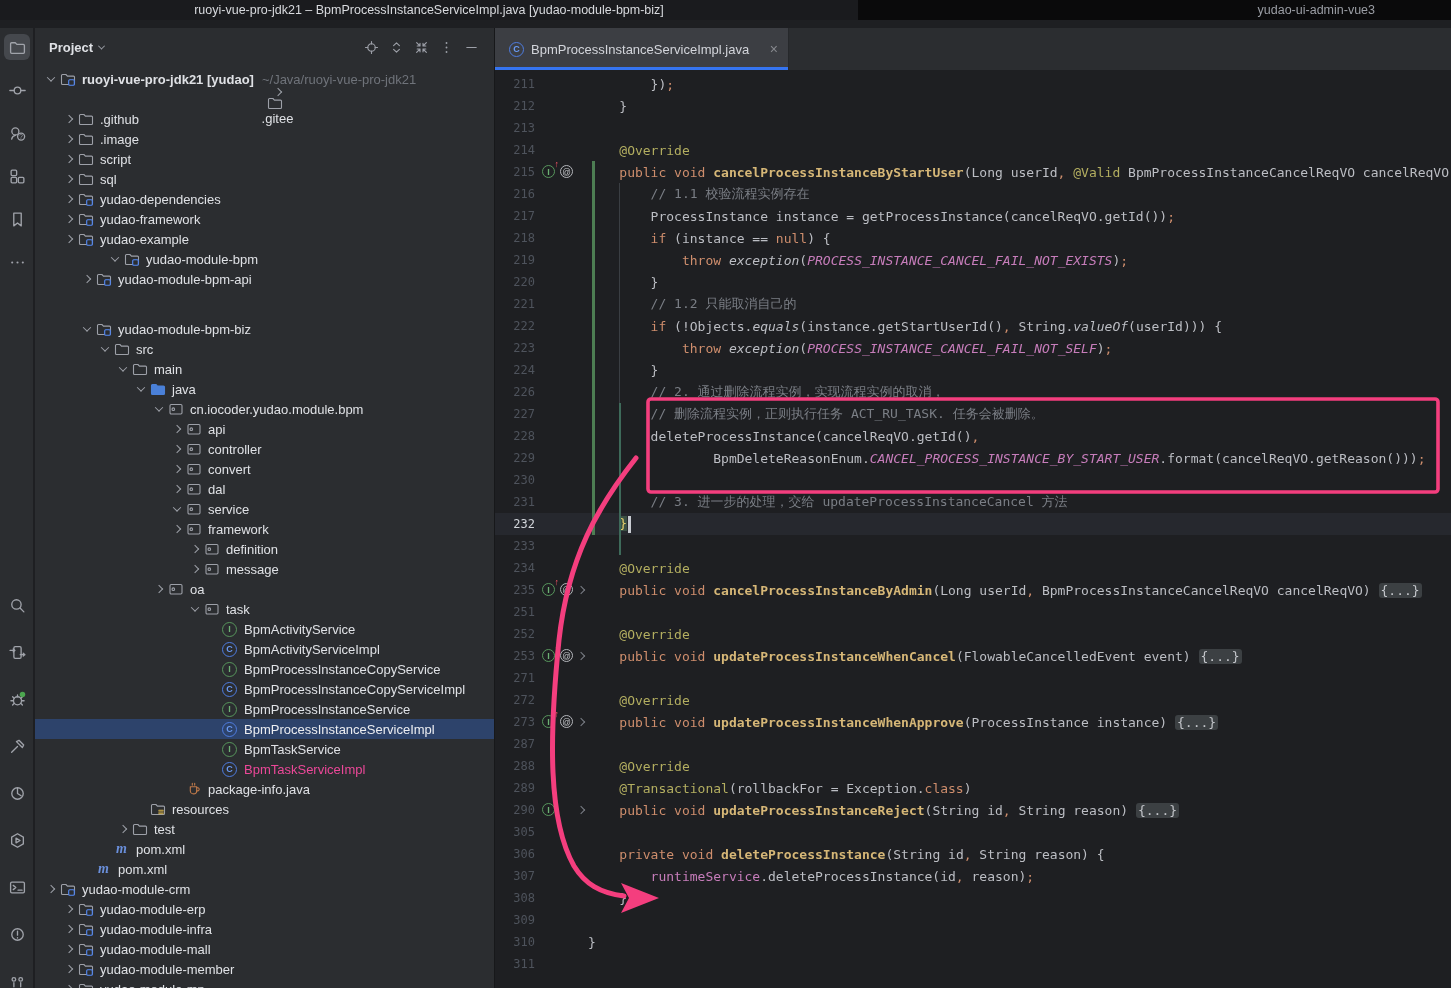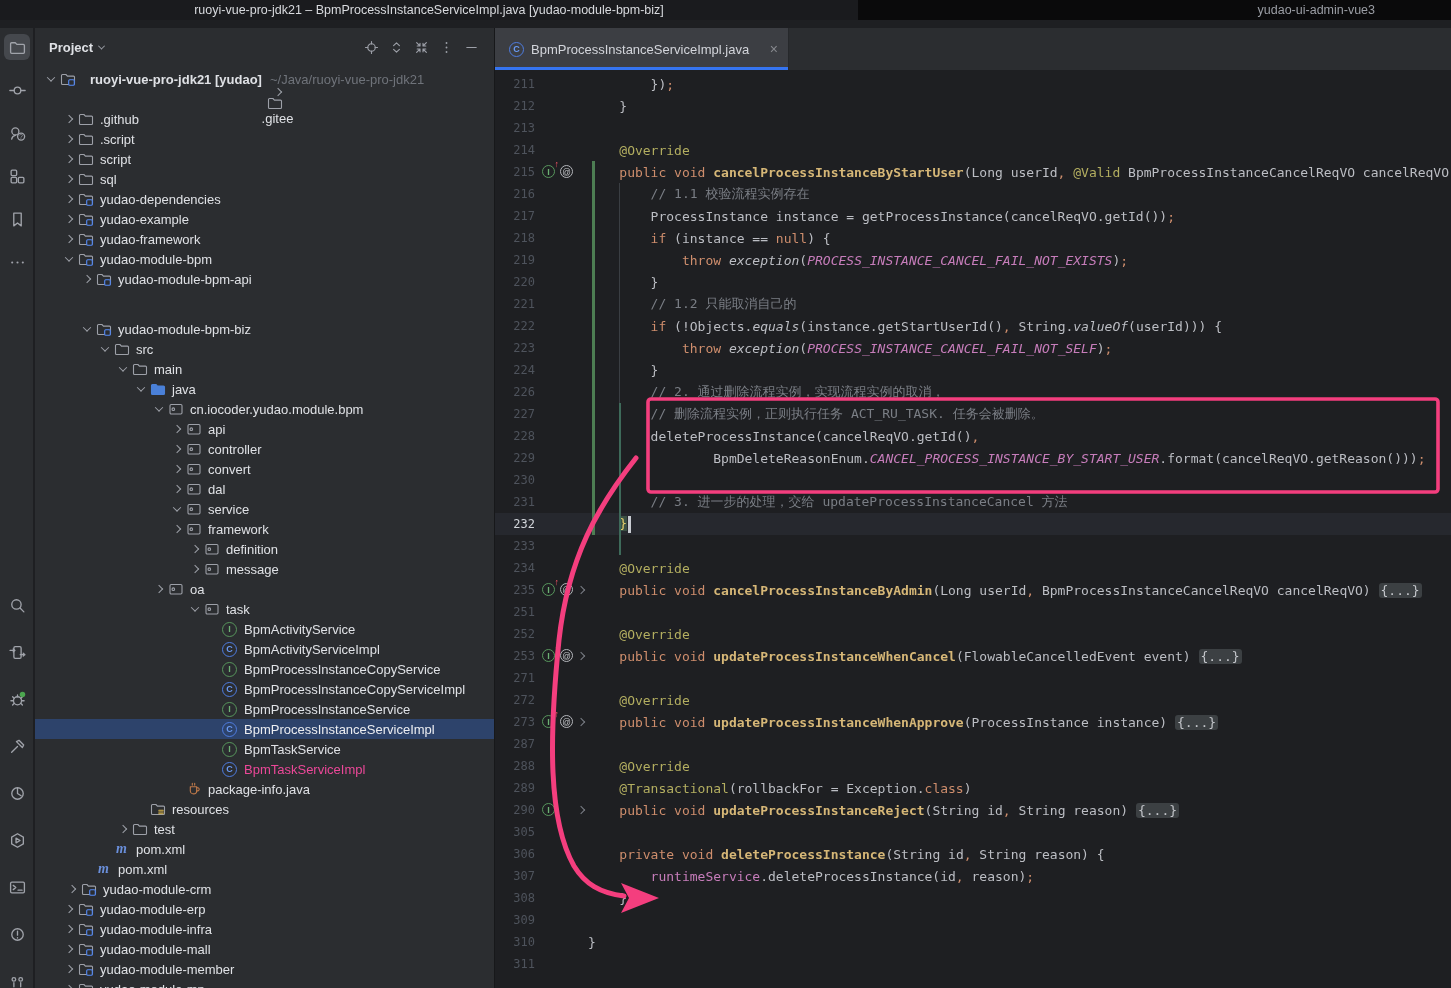--- a/index.html
+++ b/index.html
@@ -39,7 +39,7 @@
   .ti svg { width:16px; height:16px; stroke:#9da0a8; fill:none; stroke-width:1.1; stroke-linecap:round; stroke-linejoin:round; }
   .tlabel { color:#dfe1e5; }
   .trow.sel .tlabel { color:#eceef2; }
-  .tlabel.bold { font-weight:bold;margin-left:8px; }
+  .tlabel.bold { font-weight:bold; }
   .tlabel.vcs-blue { color:#ec4899; }
   .textra { color:#6f737a; margin-left:8px;text-align:center; }
   .badge { width:15px; height:15px; border-radius:50%; border:1.1px solid; display:inline-flex; align-items:center; justify-content:center; font-size:9px; font-weight:bold; }

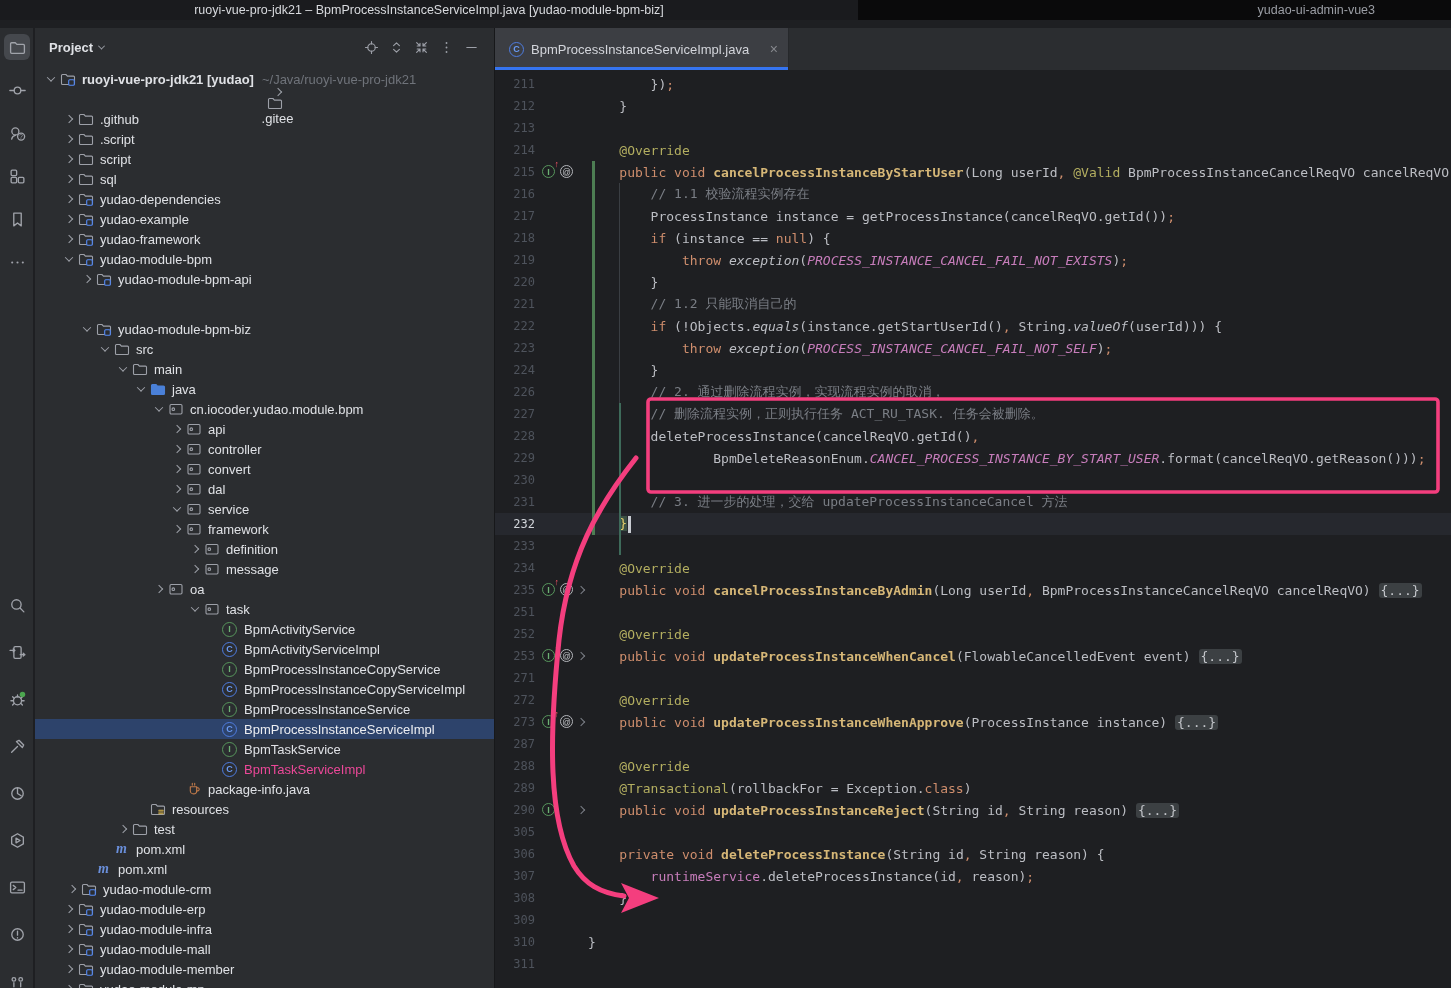--- a/index.html
+++ b/index.html
@@ -270,7 +270,7 @@
             <path d="M1.5 4.5c0-.55.45-1 1-1h3.4l1.5 1.6h6.1c.55 0 1 .45 1 1v6.4c0 .55-.45 1-1 1h-11c-.55 0-1-.45-1-1z"></path>
           </svg>
         </span>
-        <span class="tlabel">.script</span>
+        <span class="tlabel">.image</span>
       </div>
       <div class="trow" style="padding-left: 26px;">
         <span class="chevbox">

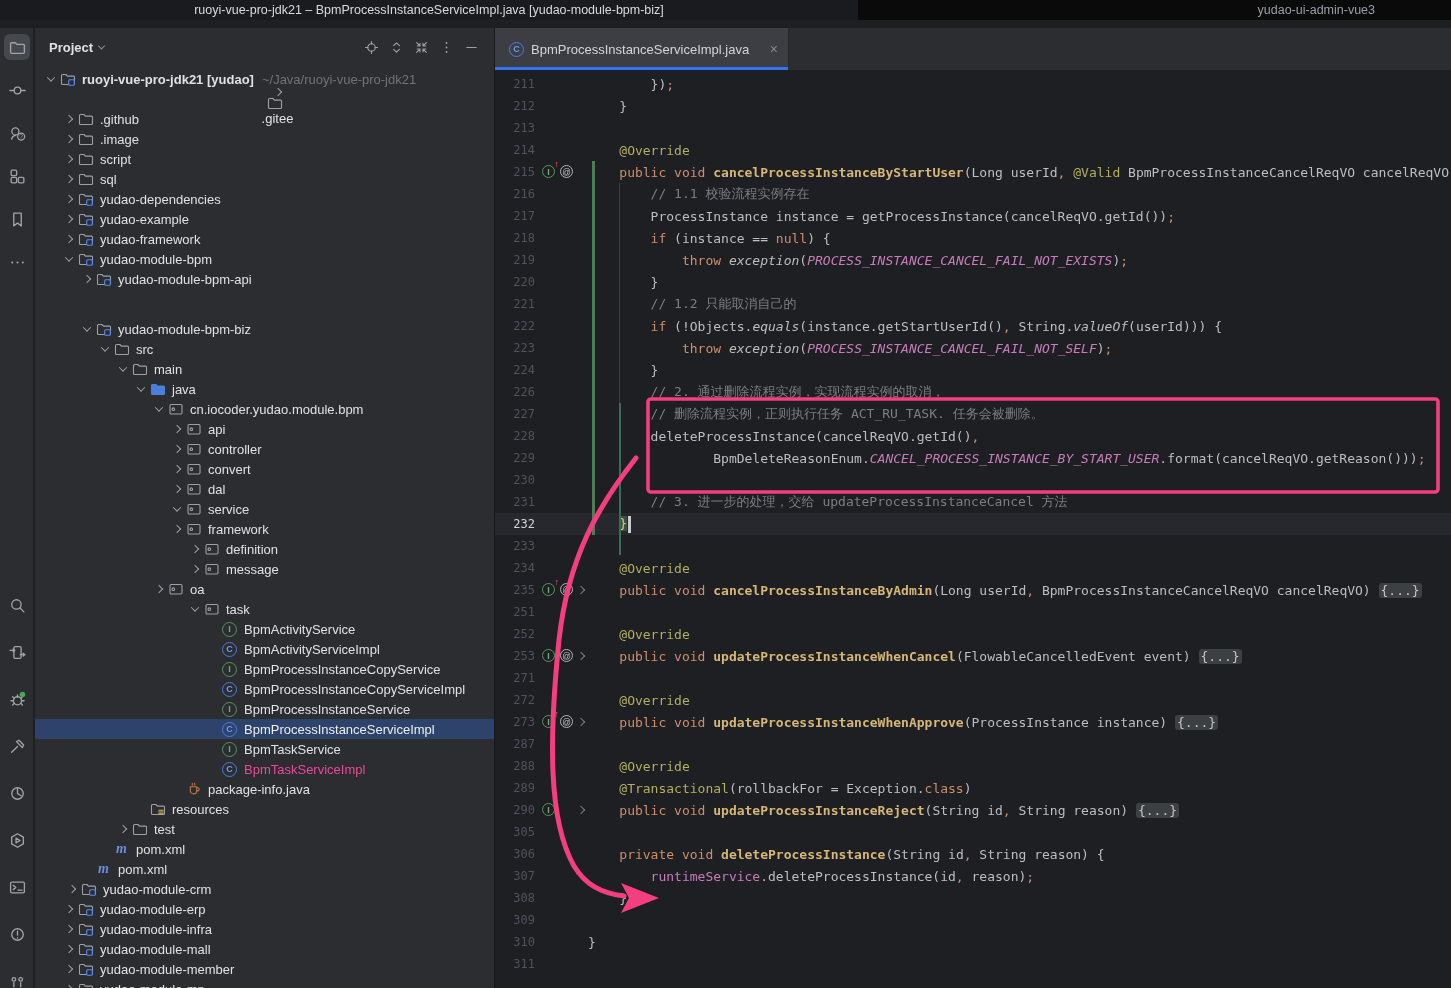--- a/index.html
+++ b/index.html
@@ -316,19 +316,19 @@
             <rect x="8.7" y="8.7" width="5.6" height="5.6" rx="1" style="stroke:#548af7;fill:#2b2d30"></rect>
           </svg>
         </span>
+        <span class="tlabel">yudao-framework</span>
+      </div>
+      <div class="trow" style="padding-left: 26px;">
+        <span class="chevbox">
+          <span class="chev right"></span>
+        </span>
+        <span class="ti">
+          <svg viewBox="0 0 16 16">
+            <path d="M1.5 4.5c0-.55.45-1 1-1h3.4l1.5 1.6h6.1c.55 0 1 .45 1 1v6.4c0 .55-.45 1-1 1h-11c-.55 0-1-.45-1-1z"></path>
+            <rect x="8.7" y="8.7" width="5.6" height="5.6" rx="1" style="stroke:#548af7;fill:#2b2d30"></rect>
+          </svg>
+        </span>
         <span class="tlabel">yudao-example</span>
-      </div>
-      <div class="trow" style="padding-left: 26px;">
-        <span class="chevbox">
-          <span class="chev right"></span>
-        </span>
-        <span class="ti">
-          <svg viewBox="0 0 16 16">
-            <path d="M1.5 4.5c0-.55.45-1 1-1h3.4l1.5 1.6h6.1c.55 0 1 .45 1 1v6.4c0 .55-.45 1-1 1h-11c-.55 0-1-.45-1-1z"></path>
-            <rect x="8.7" y="8.7" width="5.6" height="5.6" rx="1" style="stroke:#548af7;fill:#2b2d30"></rect>
-          </svg>
-        </span>
-        <span class="tlabel">yudao-framework</span>
       </div>
       <div class="trow" style="padding-left: 26px;">
         <span class="chevbox">

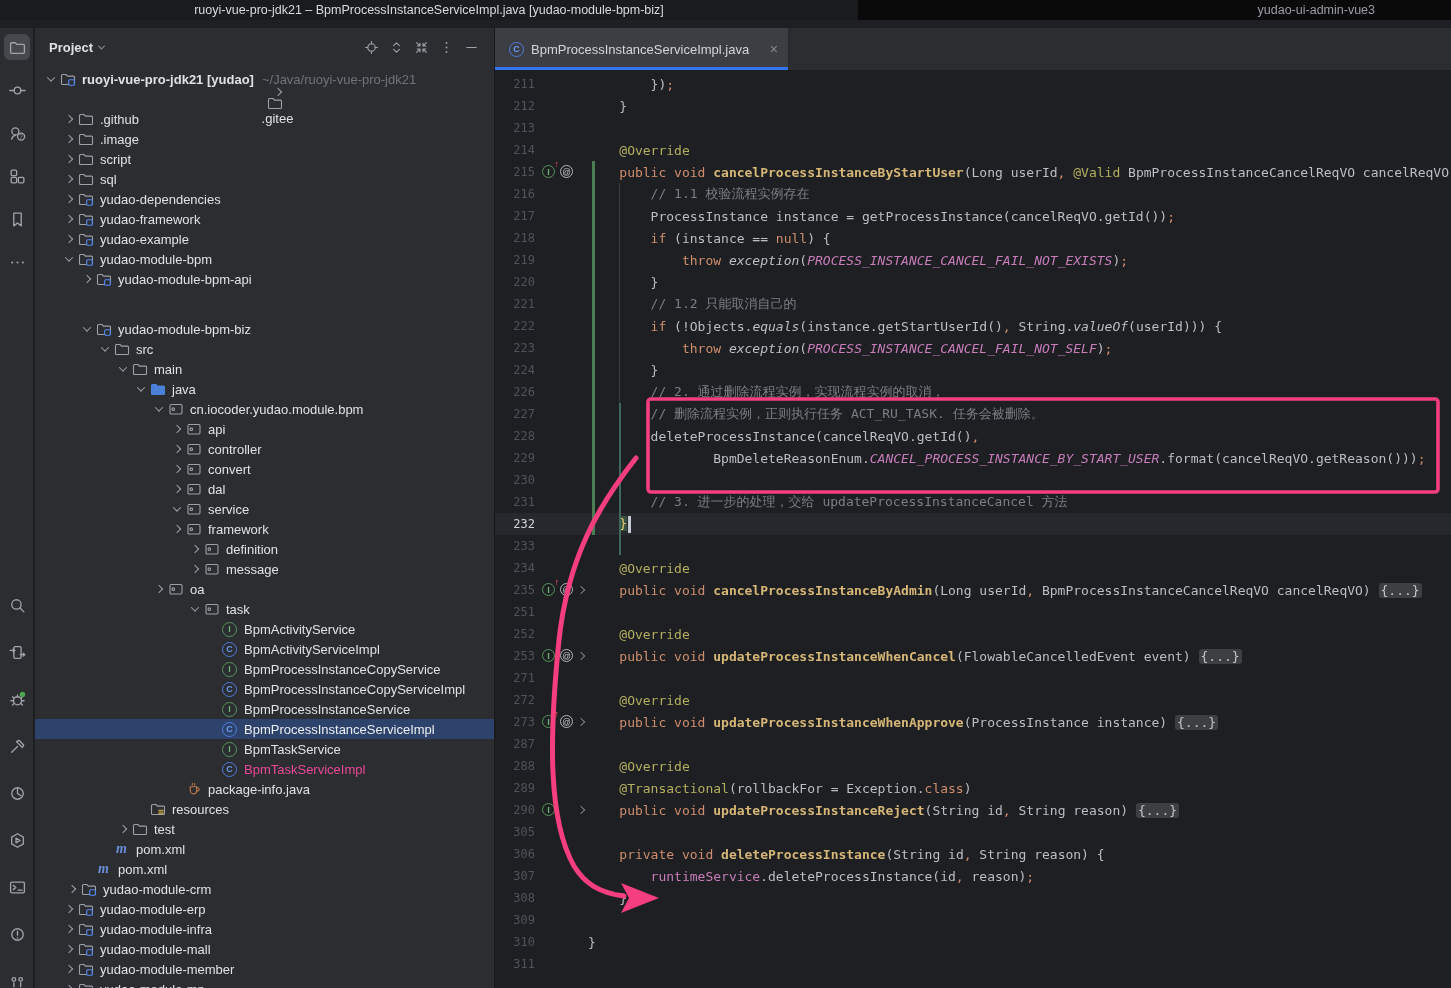--- a/index.html
+++ b/index.html
@@ -330,7 +330,7 @@
         </span>
         <span class="tlabel">yudao-example</span>
       </div>
-      <div class="trow" style="padding-left: 26px;">
+      <div class="trow" style="padding-left: 44px; margin-left: 28px;">
         <span class="chevbox">
           <span class="chev down"></span>
         </span>

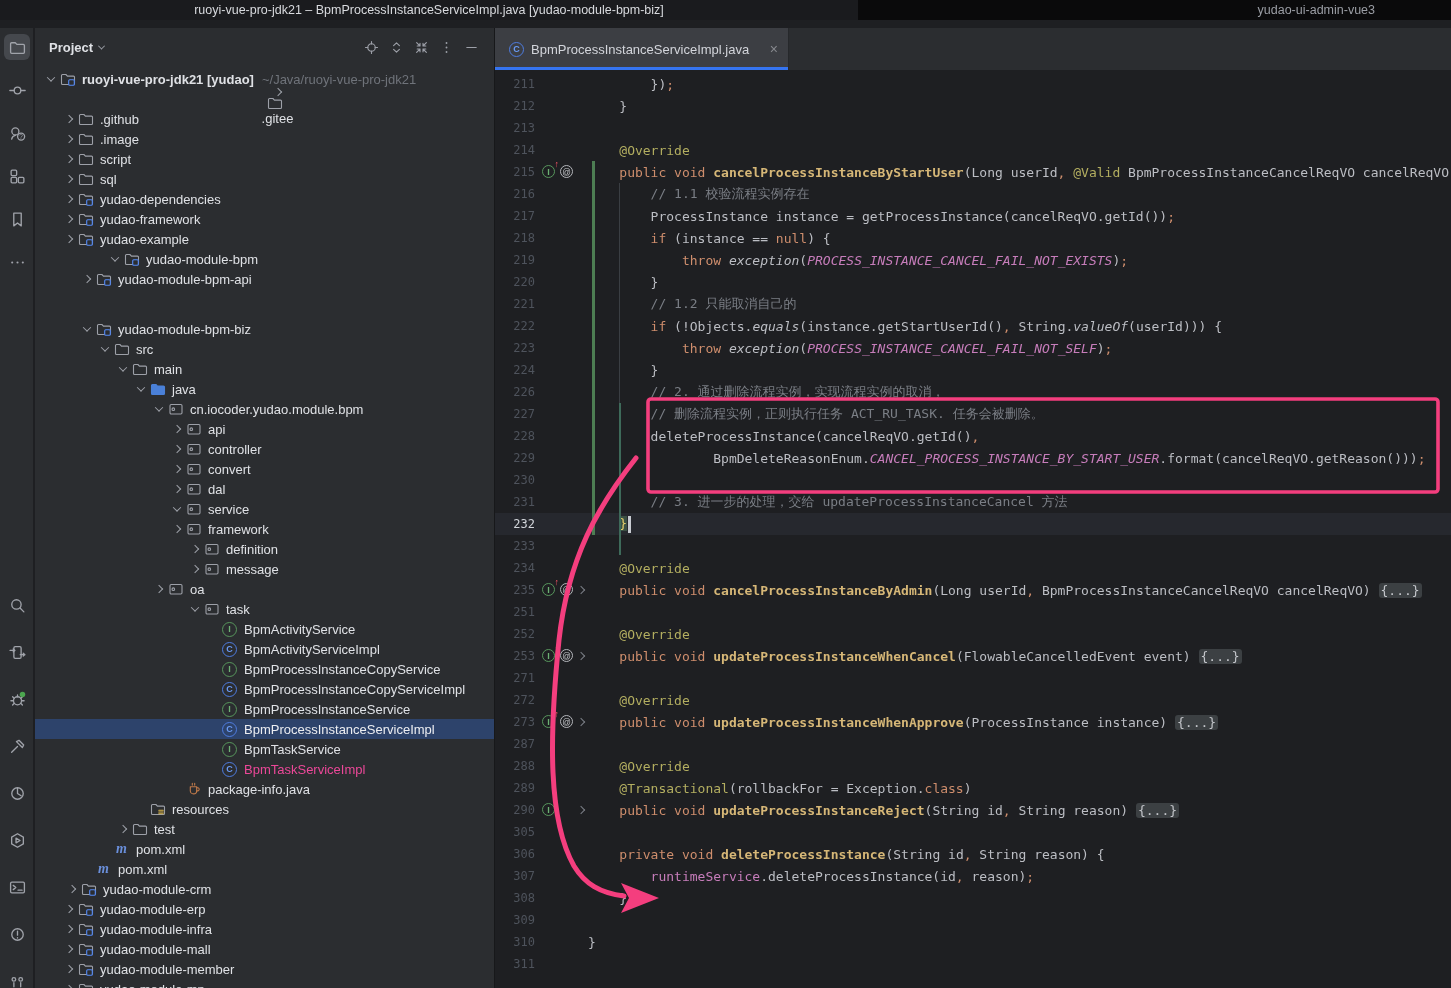--- a/index.html
+++ b/index.html
@@ -633,7 +633,7 @@
         </span>
         <span class="tlabel">pom.xml</span>
       </div>
-      <div class="trow" style="padding-left: 29px;">
+      <div class="trow" style="padding-left: 8px;">
         <span class="chevbox">
           <span class="chev right"></span>
         </span>

